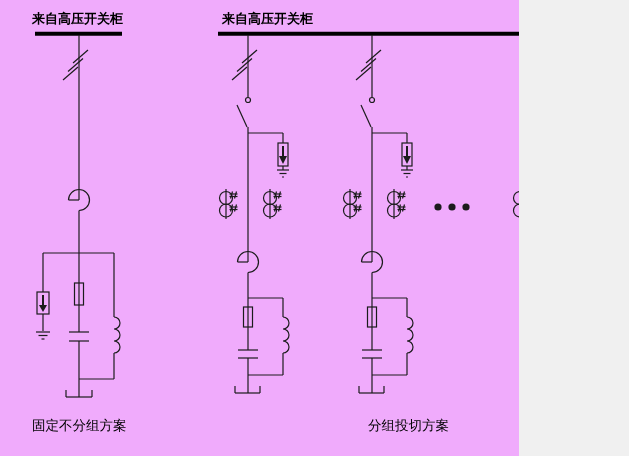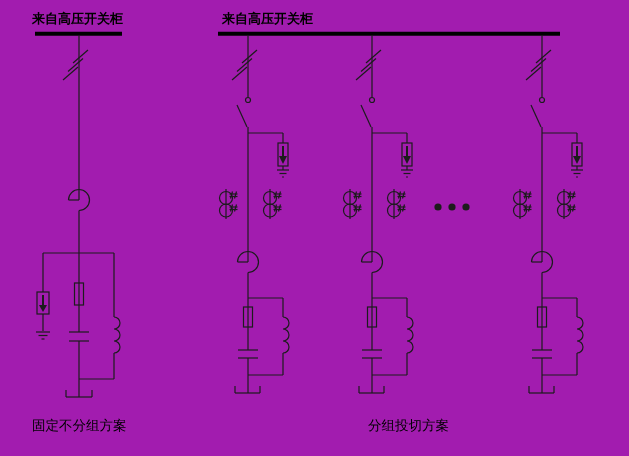--- a/index.html
+++ b/index.html
@@ -4,8 +4,8 @@
 <style>
   html,body{margin:0;padding:0;background:#f0f0f0;}
   .canvas{
-    width:629px;height:456px;
-    background:#a21caf;
+    width:519px;height:456px;
+    background:#f0abfc;
     position:relative;
     font-family:"DejaVu Sans", sans-serif;
     overflow:hidden;

